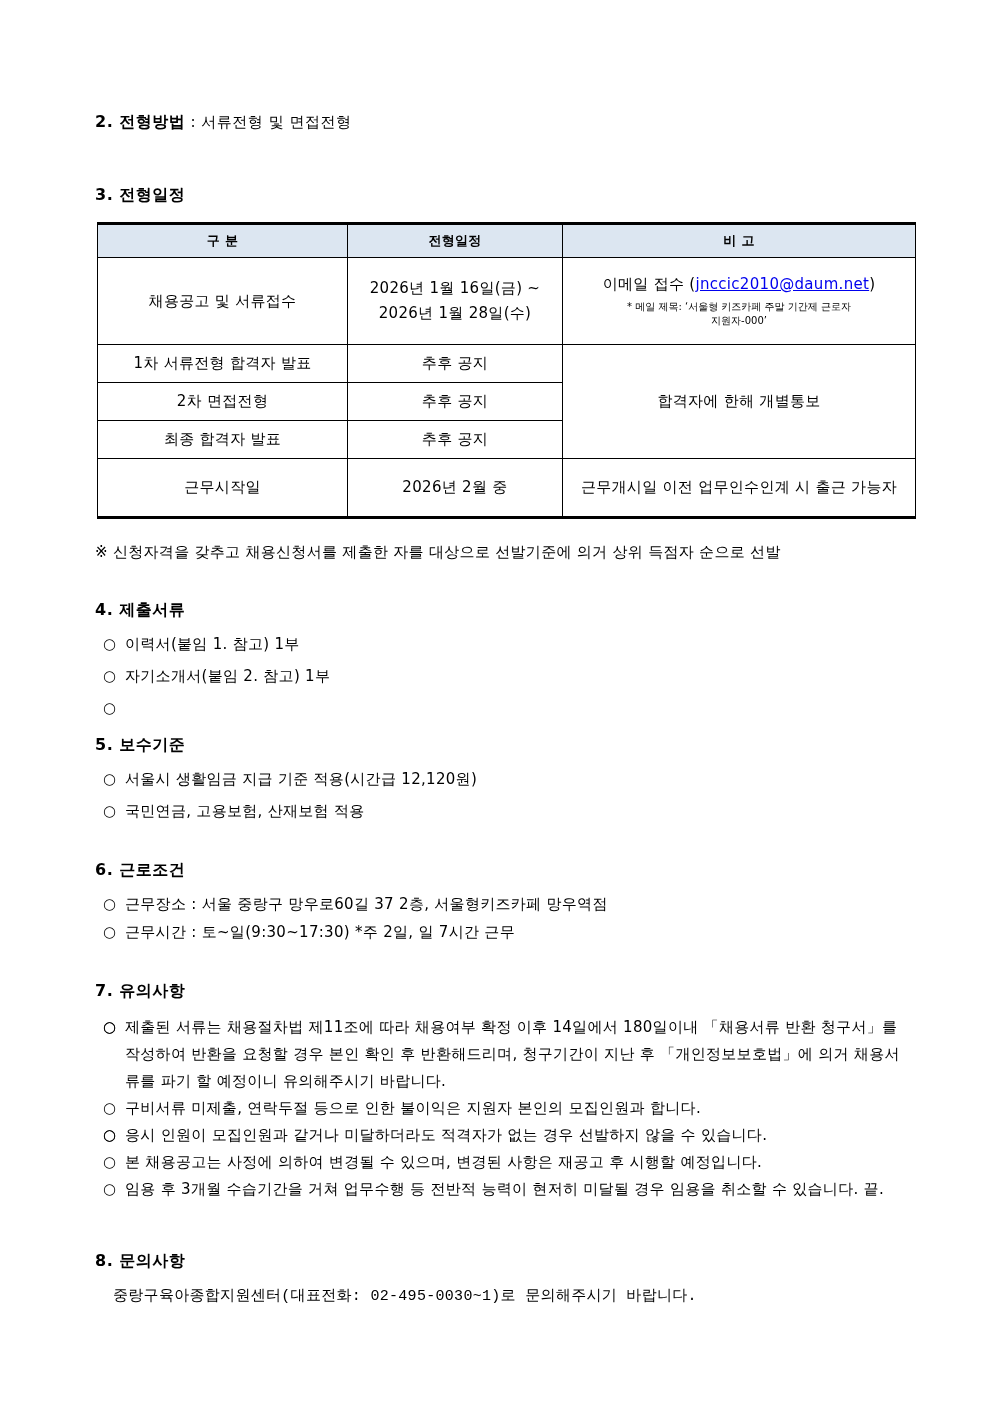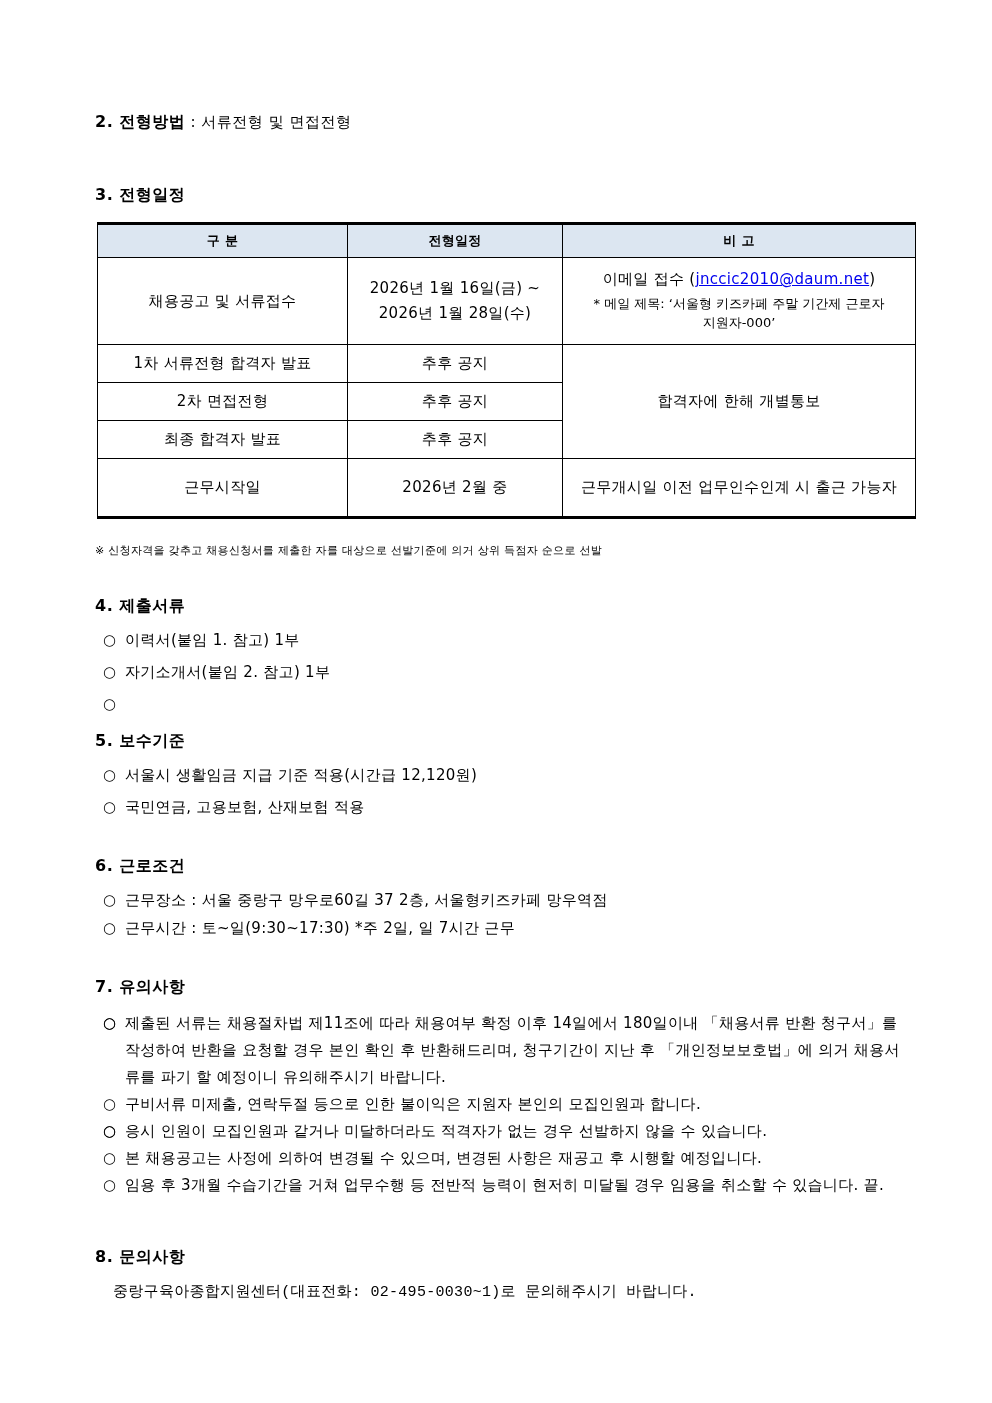--- a/index.html
+++ b/index.html
@@ -29,7 +29,7 @@
   tr.r5 td{height:53px;}
   .sched .email-line{font-size:15px;margin-bottom:6px;}
   .sched a.email{color:#0000ee;text-decoration:underline;cursor:pointer;}
-  .sched .remark{font-size:13px;line-height:1.4;letter-spacing:0;}
+  .sched .remark{font-size:10px;line-height:1.4;letter-spacing:0;}
   .sched .two-line{line-height:1.7;}
   
   .note{margin-top:24px;font-size:11px;letter-spacing:0.3px;}

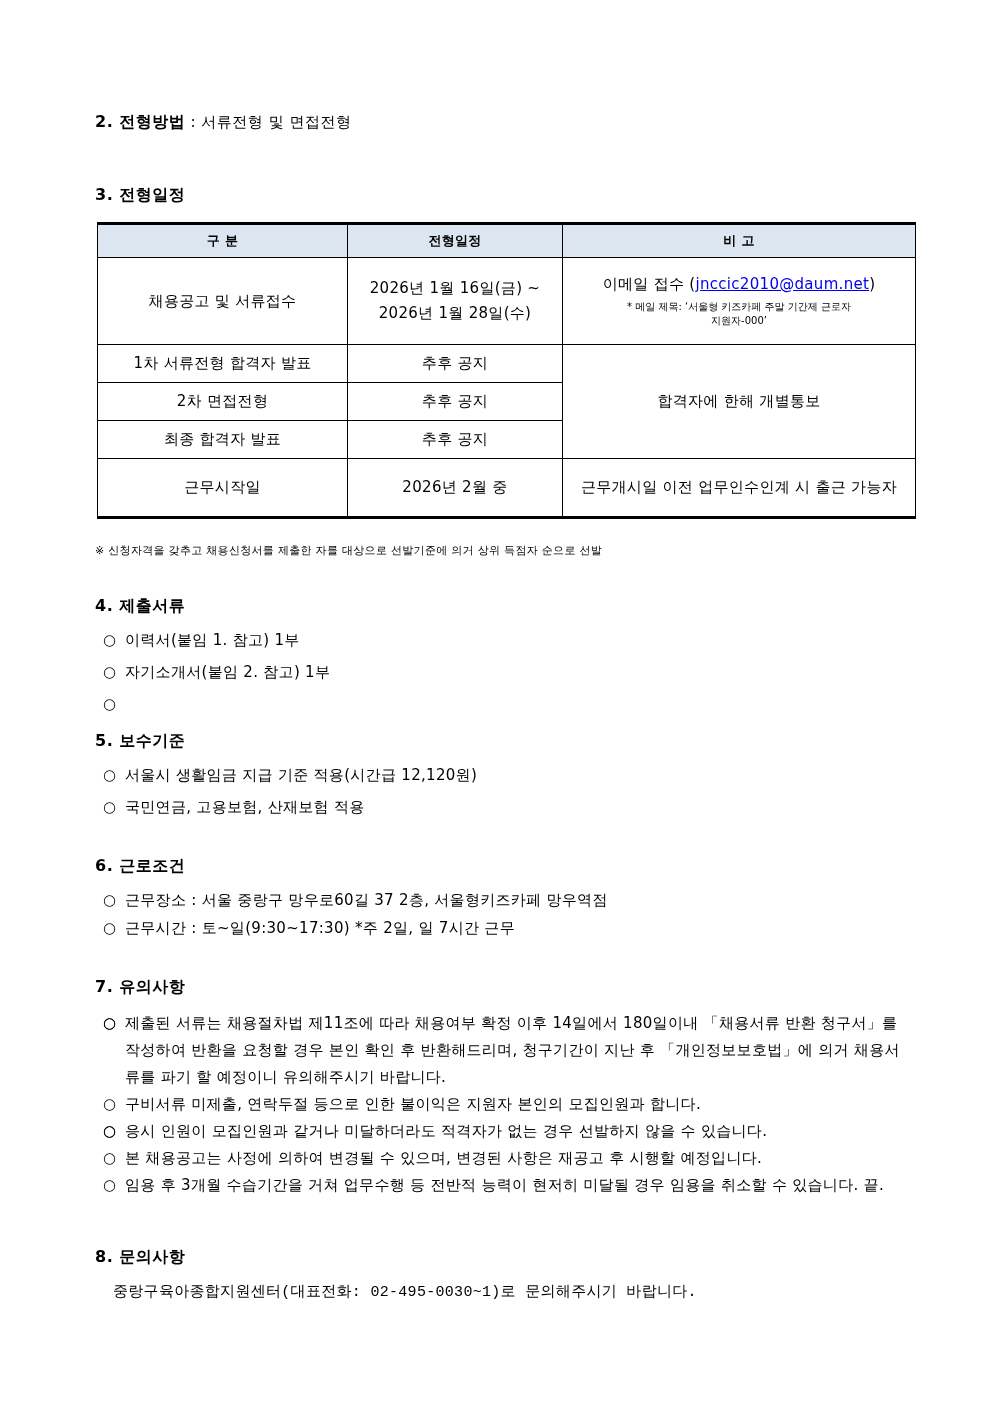--- a/index.html
+++ b/index.html
@@ -32,7 +32,7 @@
   .sched .remark{font-size:10px;line-height:1.4;letter-spacing:0;}
   .sched .two-line{line-height:1.7;}
   
-  .note{margin-top:24px;font-size:11px;letter-spacing:0.3px;}
+  .note{margin-top:24px;font-size:15px;letter-spacing:0.3px;}
   .sec{margin-top:48px;}
   .sec.gap-lg{margin-top:38px;}
   ul.plain{list-style:none;margin:12px 0 0 0;padding:0;font-size:15px;}

